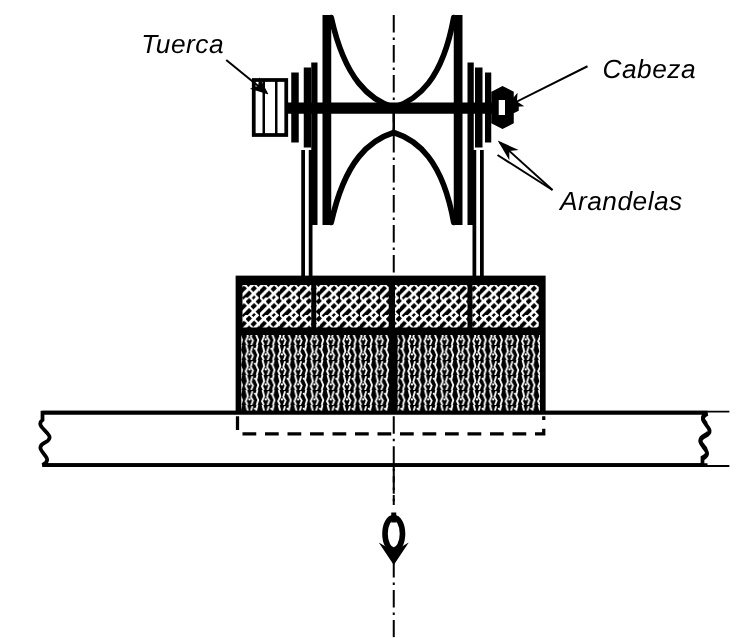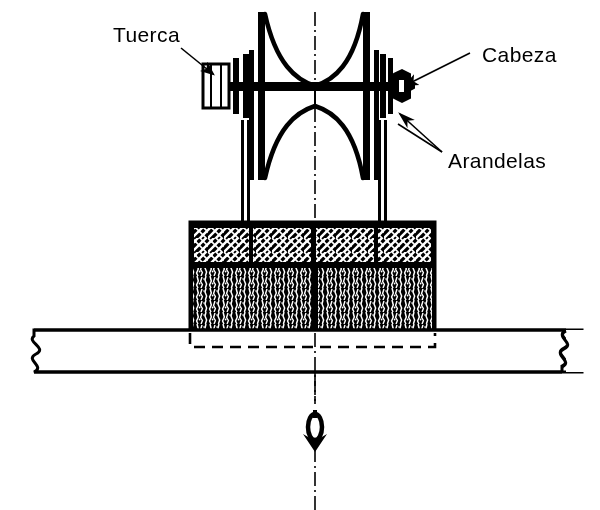--- a/index.html
+++ b/index.html
@@ -16,6 +16,7 @@
     height: 510px;
     background: #ffffff;
     overflow: hidden;
+    font-style: italic;
   }
   #diagram-svg {
     display: block;

